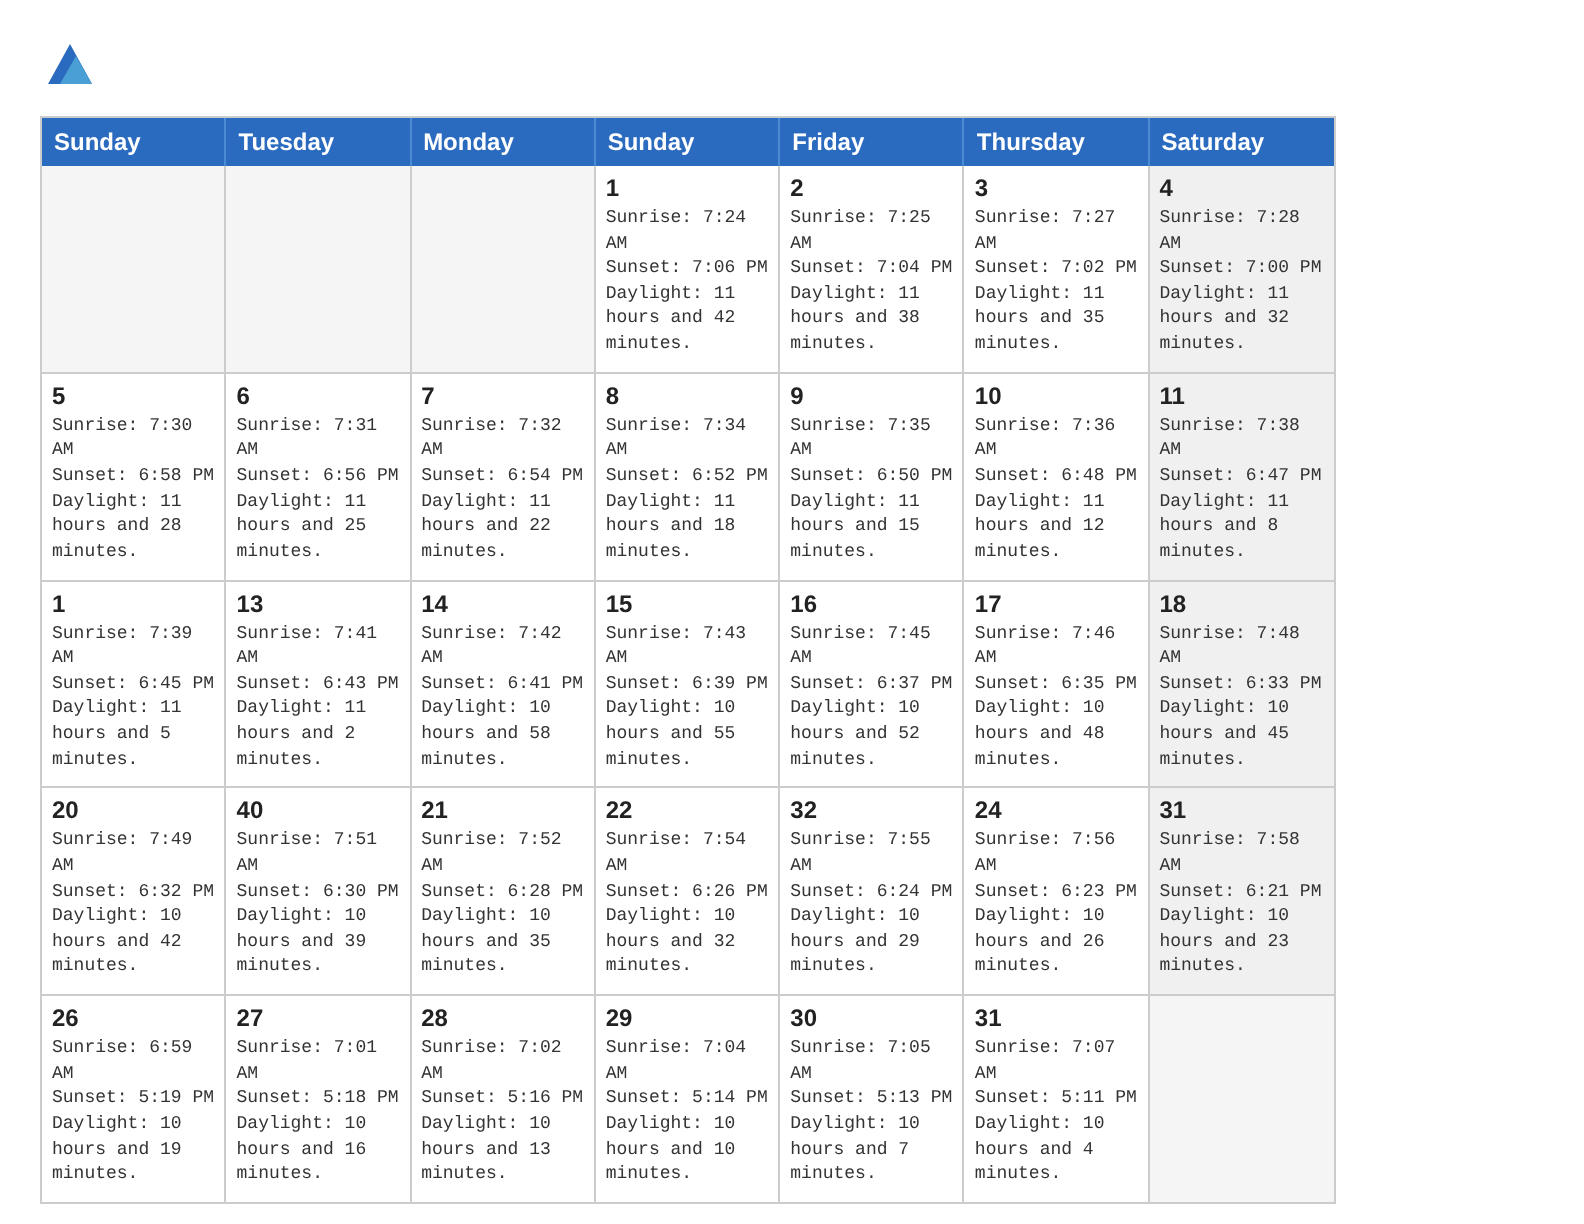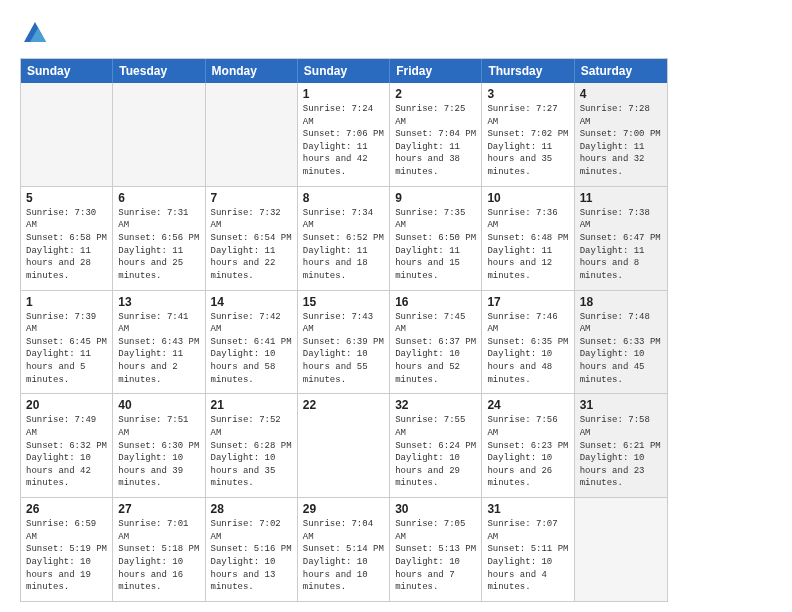--- a/index.html
+++ b/index.html
@@ -245,6 +245,7 @@
           </div>
           <div class="cal-cell">
             <div class="day-number">22</div>
+            <div class="day-info">Sunrise: 7:54 AM<br>Sunset: 6:26 PM<br>Daylight: 10 hours and 32 minutes.</div>
           </div>
           <div class="cal-cell">
             <div class="day-number">32</div>

